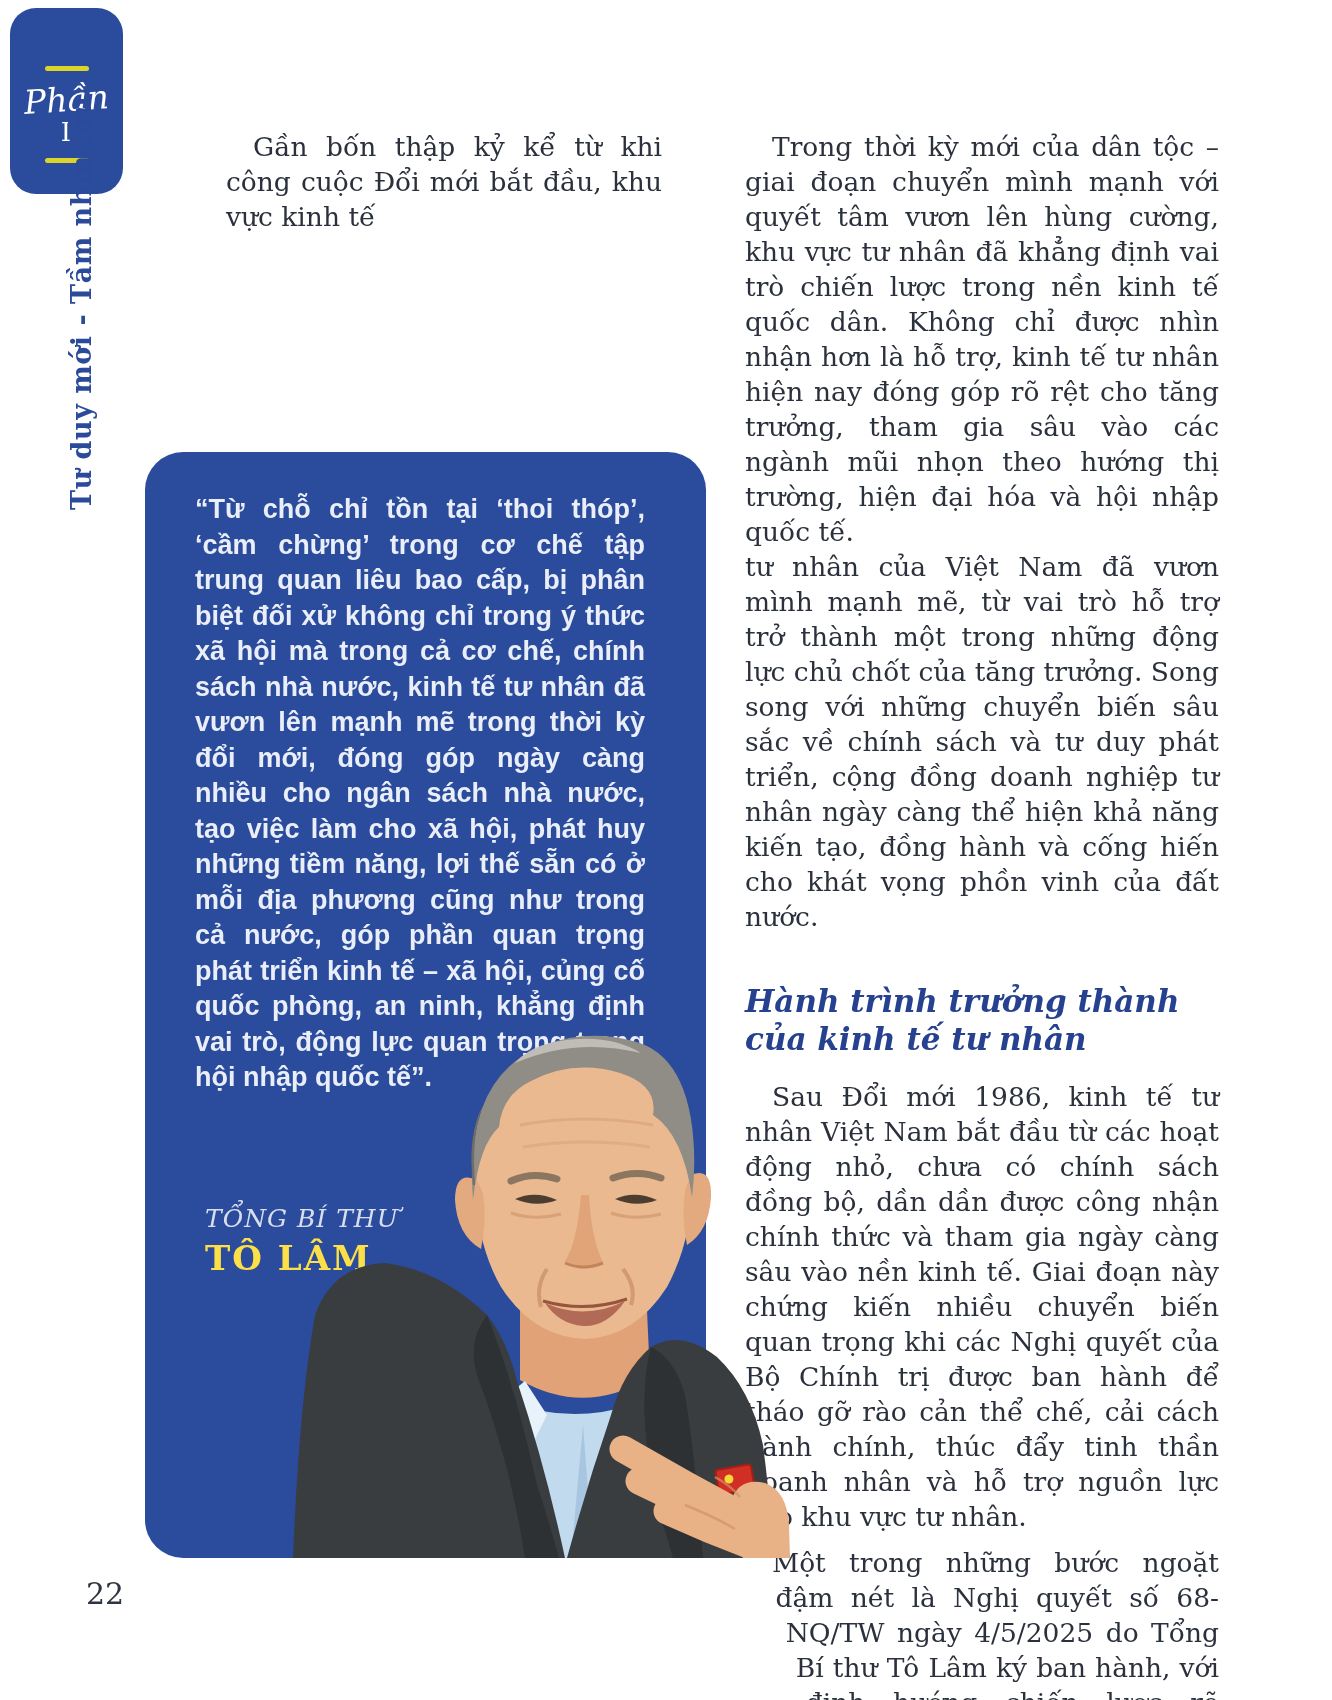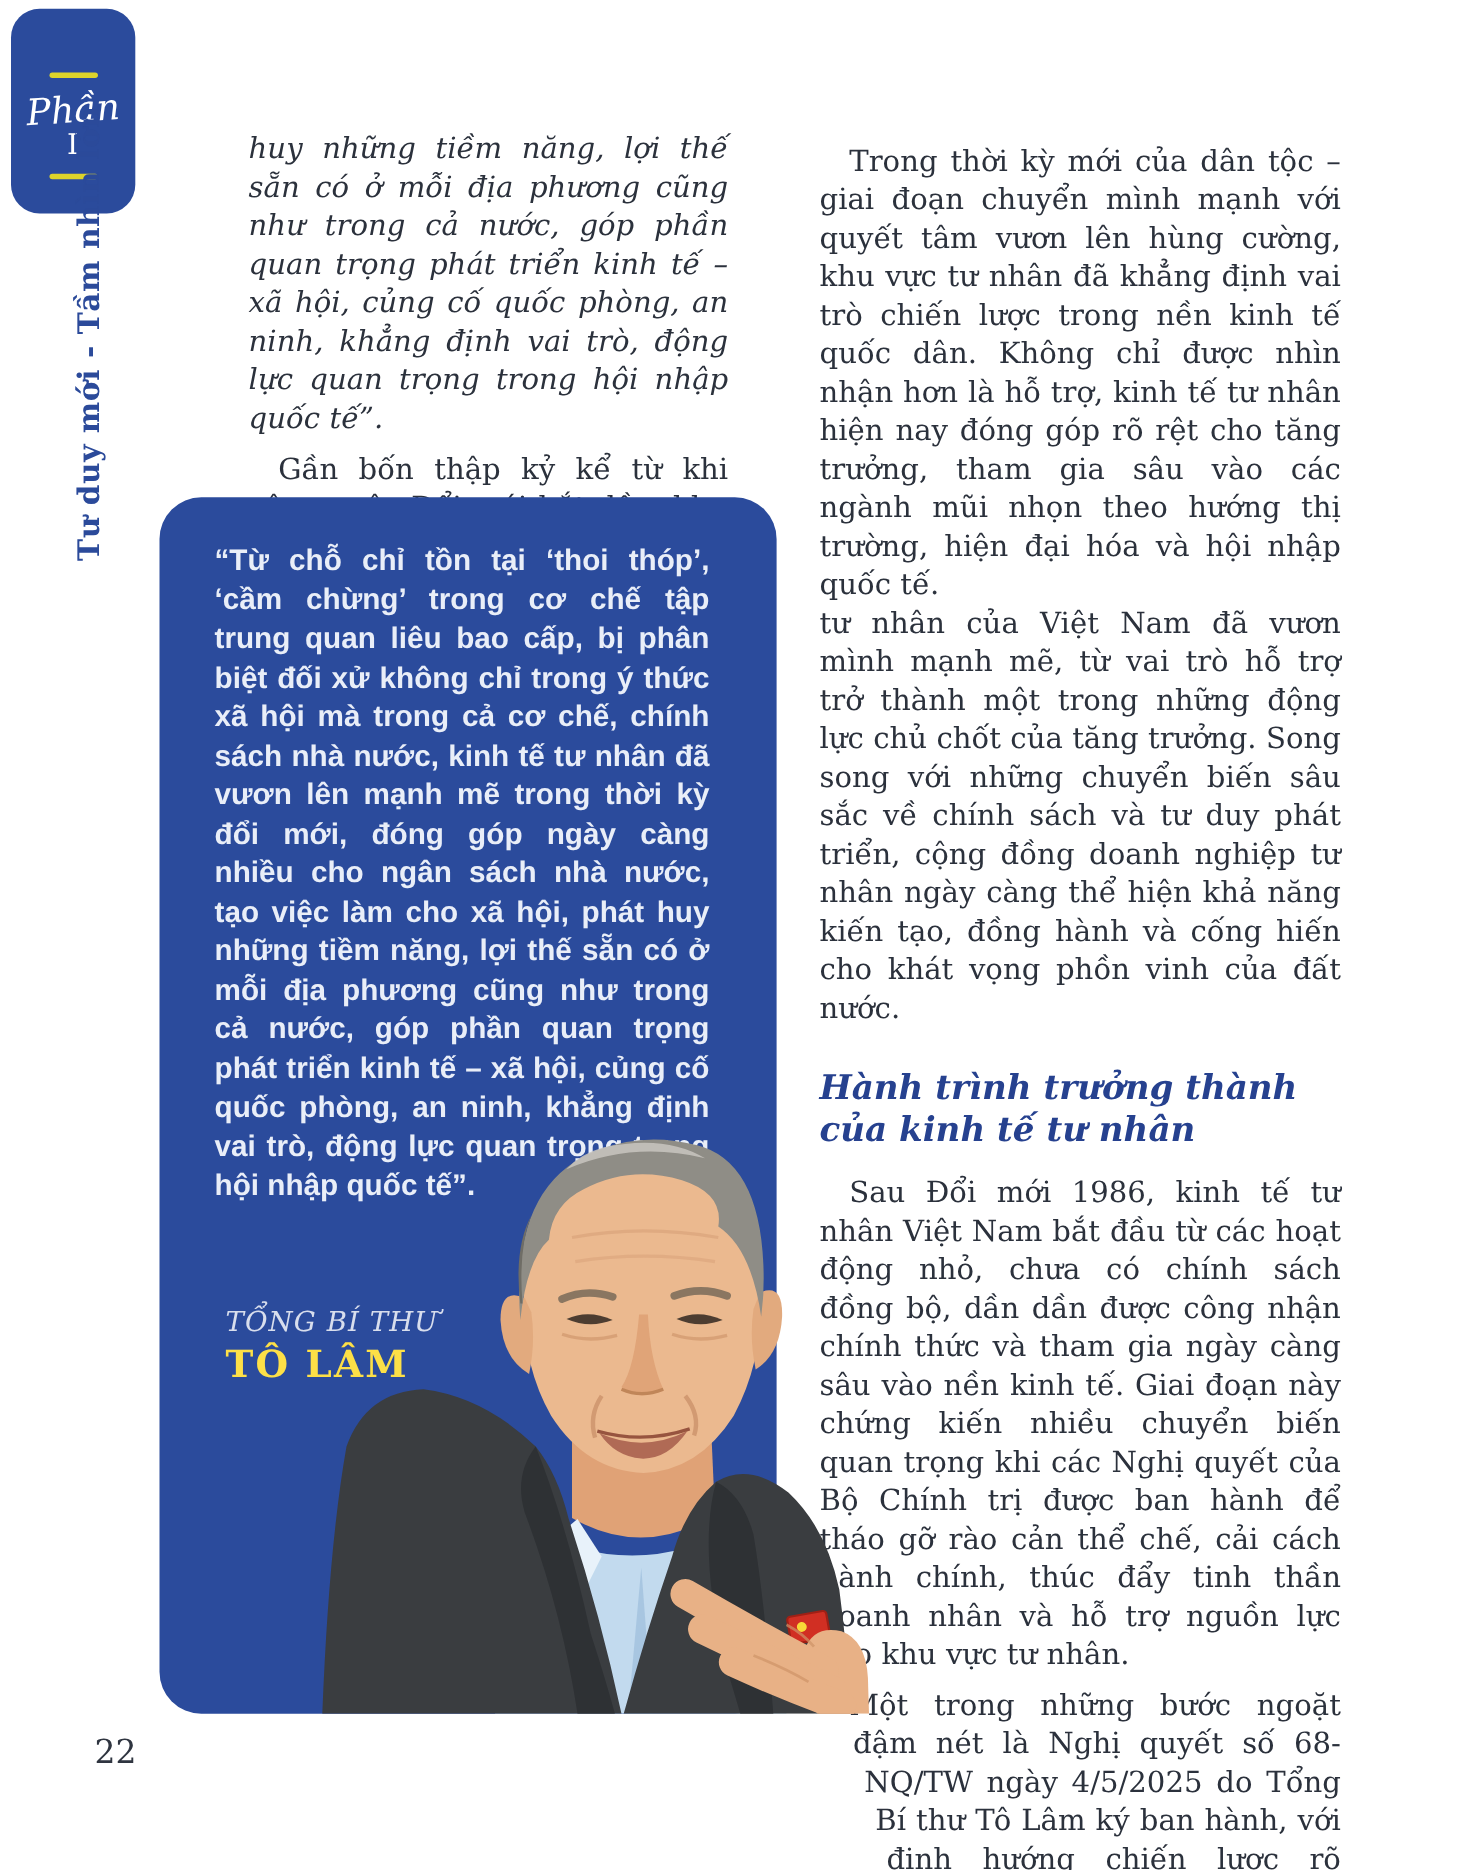--- a/index.html
+++ b/index.html
@@ -65,7 +65,6 @@
   <div class="sidebar-title">Tư duy mới - Tầm nhìn lớn</div>
 
   <div class="col col-left">
-    <p class="para italic-para">huy những tiềm năng, lợi thế sẵn có ở mỗi địa phương cũng như trong cả nước, góp phần quan trọng phát triển kinh tế – xã hội, củng cố quốc phòng, an ninh, khẳng định vai trò, động lực quan trọng trong hội nhập quốc tế”.</p>
     <p class="para indent sp">Gần bốn thập kỷ kể từ khi công cuộc Đổi mới bắt đầu, khu vực kinh tế</p>
   </div>
 

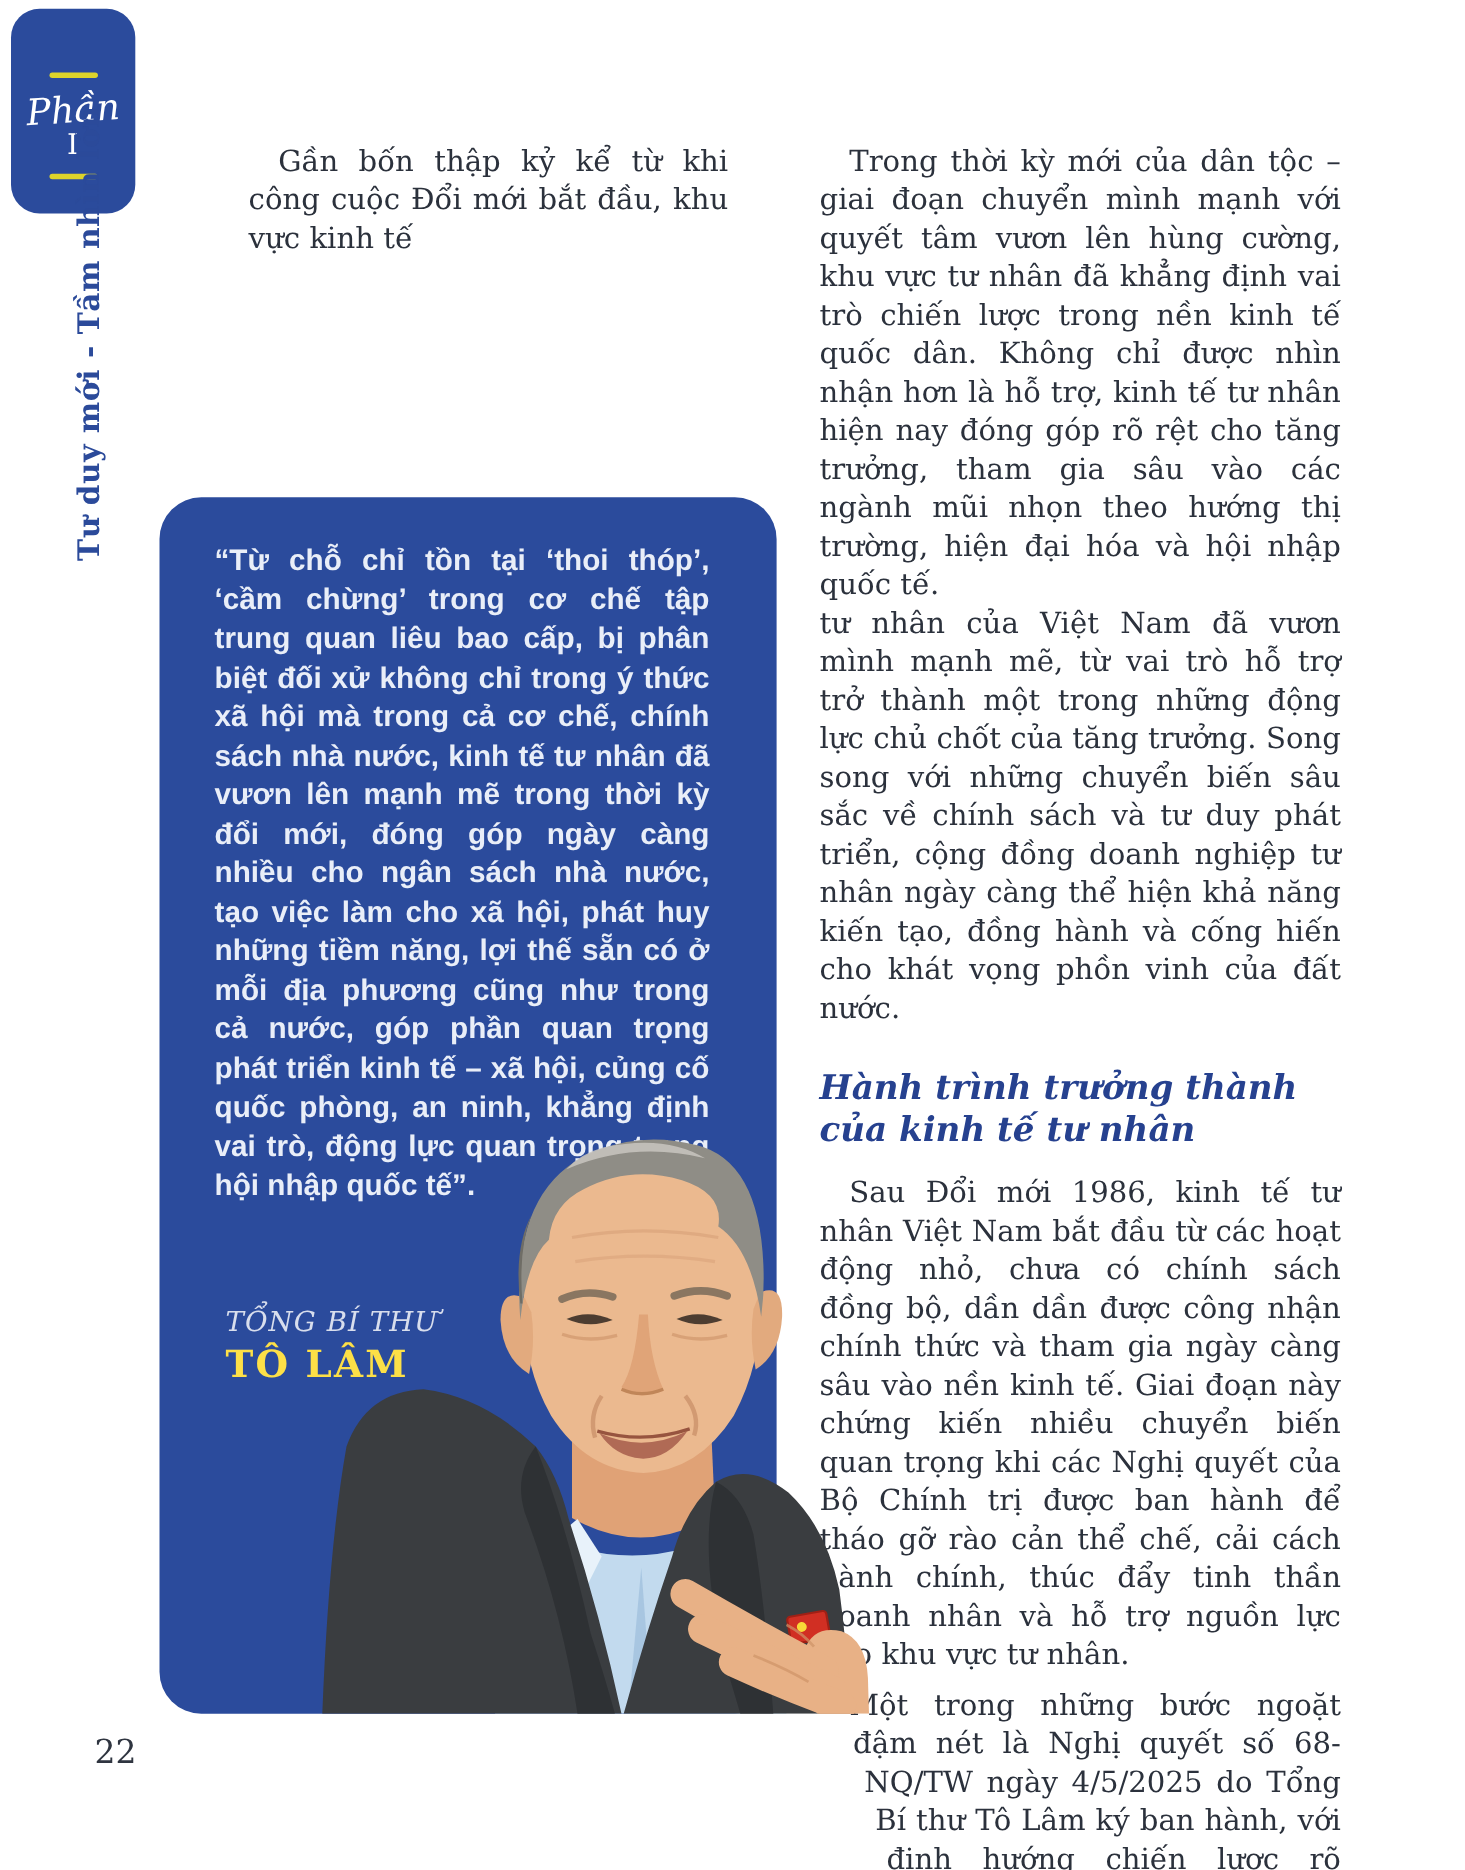--- a/index.html
+++ b/index.html
@@ -29,7 +29,7 @@
   .italic-para{font-style:italic;}
   .indent{text-indent:27px;}
   .sp{margin-top:11px;}
-  .section-heading{margin:36px 0 21px;font-size:31px;line-height:38px;font-style:italic;
+  .section-heading{margin:48px 0 21px;font-size:31px;line-height:38px;font-style:italic;
     font-weight:bold;color:#26418f;}
   .wrap-shape{float:left;width:92px;height:283px;
     shape-outside:polygon(0 0, 0 68px, 30px 68px, 92px 283px, 0 283px);}

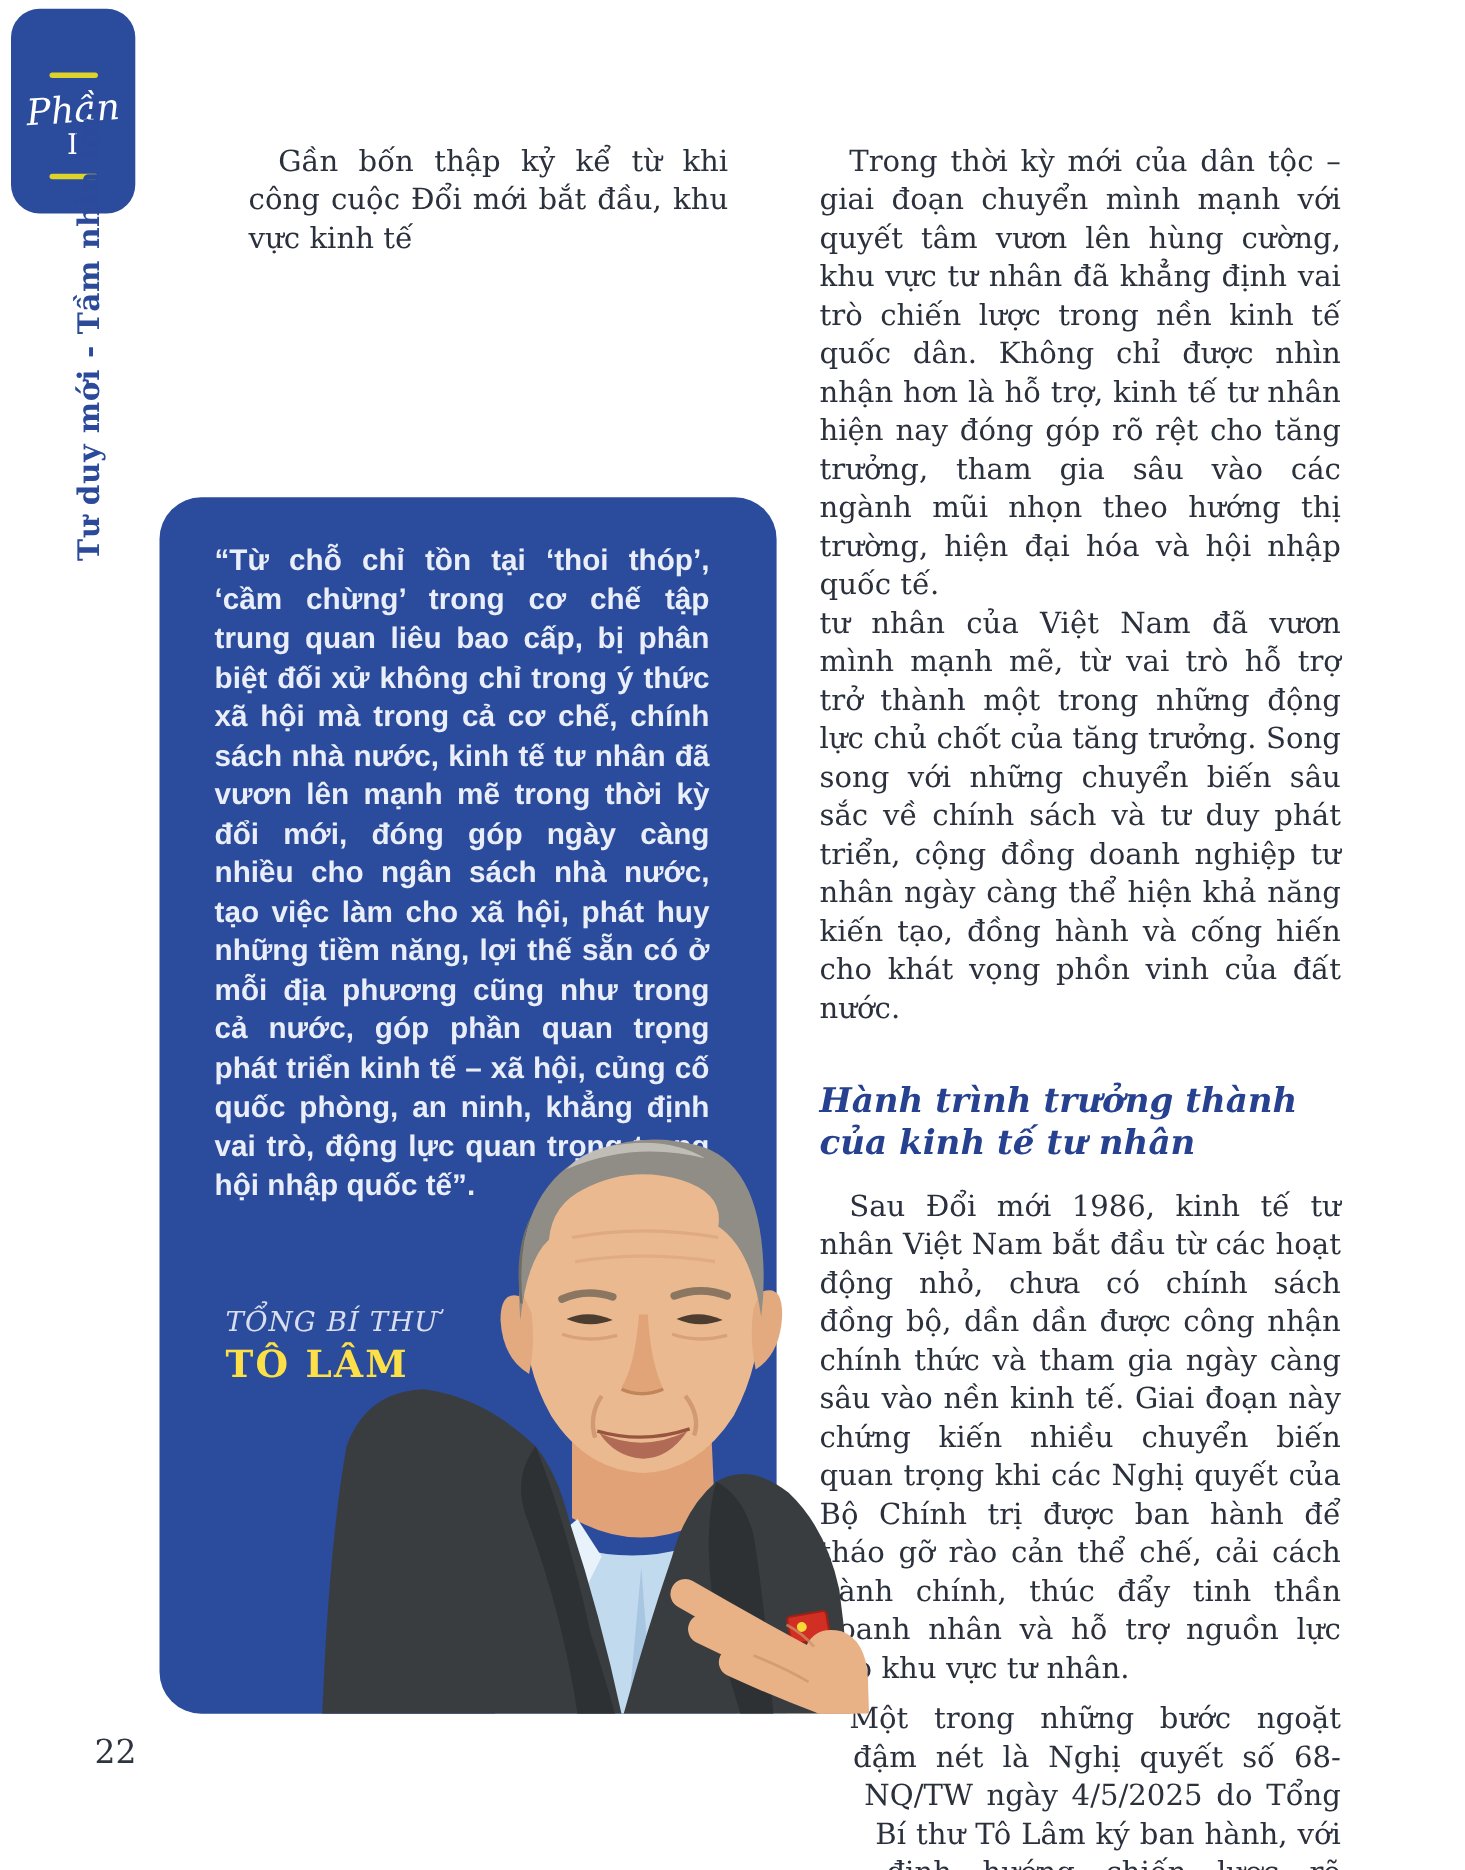--- a/index.html
+++ b/index.html
@@ -40,7 +40,7 @@
   .quote-text{position:absolute;left:50px;top:40px;width:450px;margin:0;
     font-family:"Liberation Sans", sans-serif;font-weight:bold;
     font-size:27px;line-height:35.5px;color:#e9eef8;text-align:justify;}
-  .attribution{position:absolute;left:60px;top:735px;}
+  .attribution{position:absolute;left:60px;top:752px;}
   .attr-title{font-style:italic;font-size:25px;letter-spacing:1px;color:rgba(255,255,255,.82);}
   .attr-name{margin-top:5px;font-weight:bold;font-size:34px;letter-spacing:2px;color:#fde047;}
 

